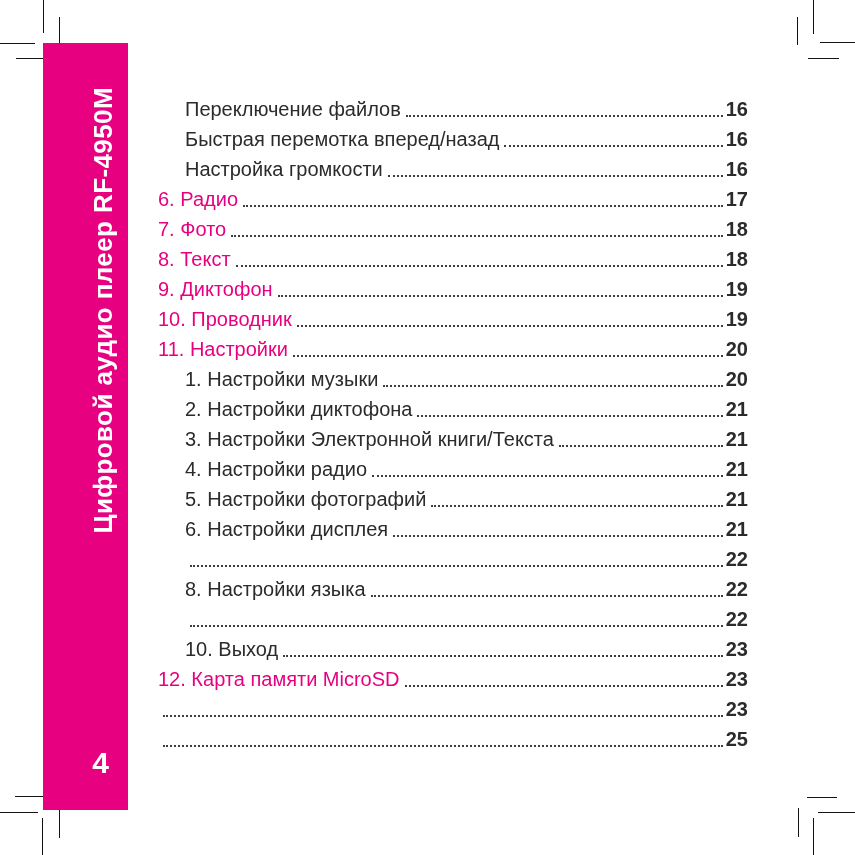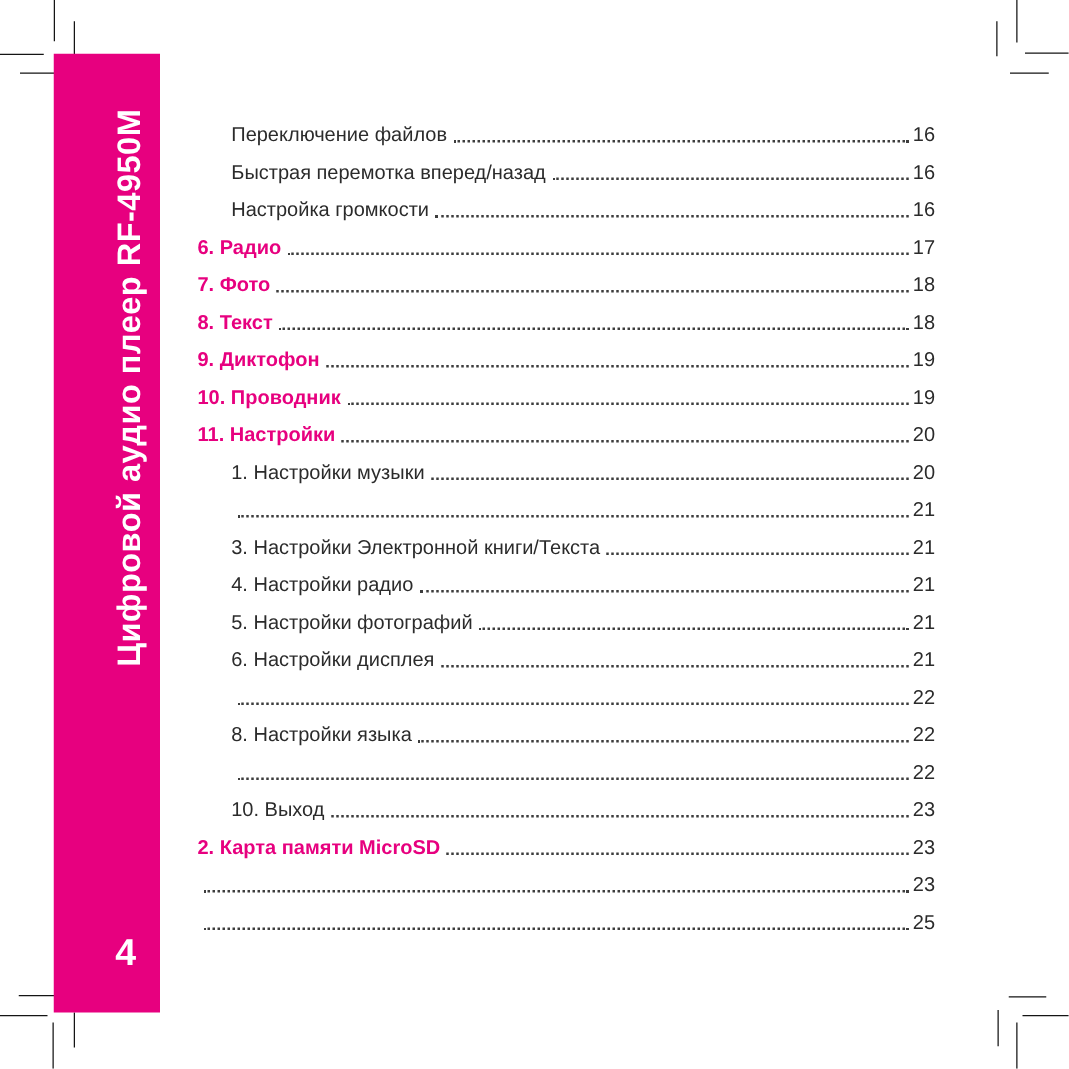--- a/index.html
+++ b/index.html
@@ -48,7 +48,7 @@
   .toc-row {
     display:flex; align-items:baseline;
     height:30px; line-height:30px;
-    font-size:16px;
+    font-size:20px;
     color:var(--text, #2b2b2b);
     white-space:nowrap;
   }

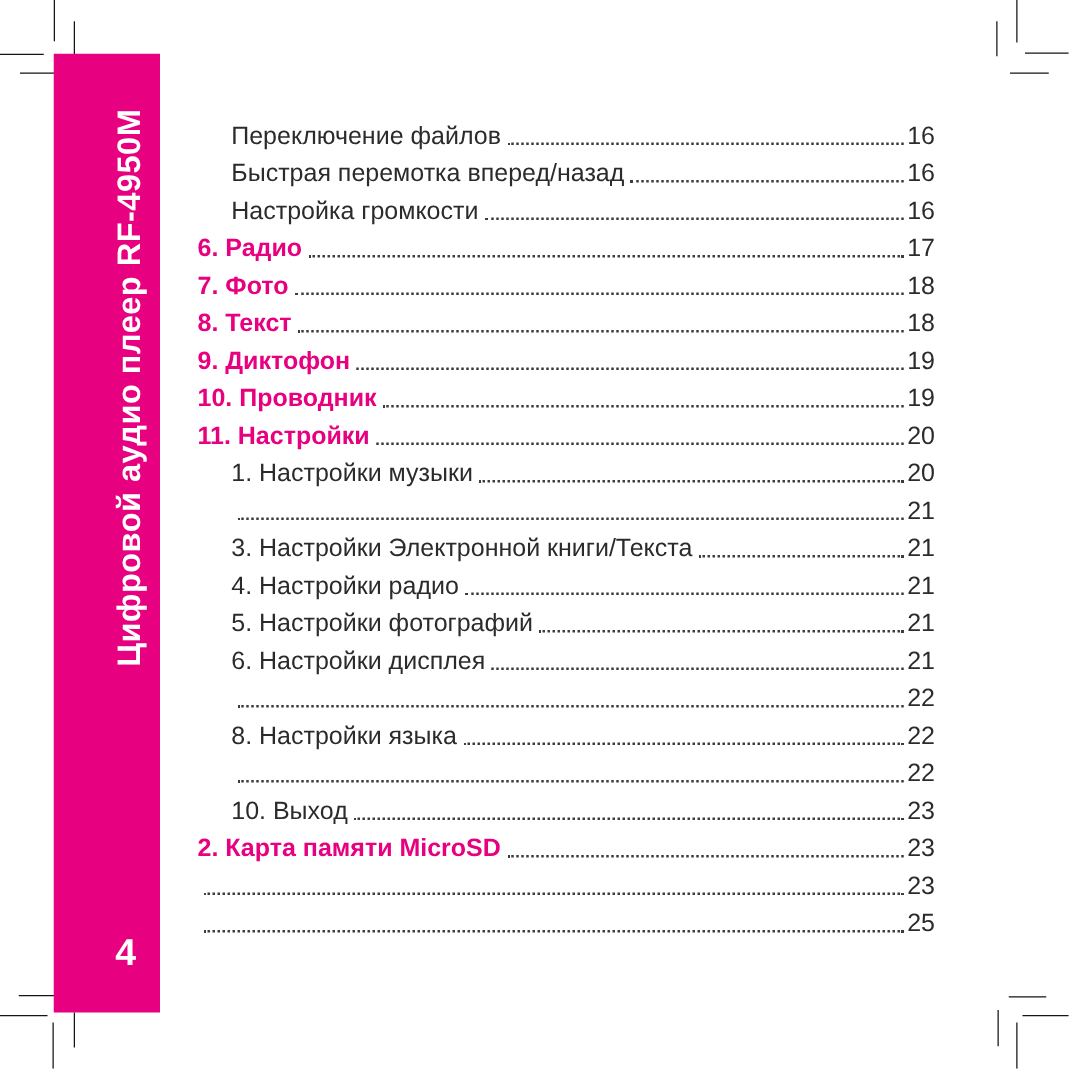--- a/index.html
+++ b/index.html
@@ -64,7 +64,7 @@
     position:relative; top:1px;
     min-width:10px;
   }
-  .toc-page-number { flex:0 0 auto; }
+  .toc-page-number { flex:0 0 auto;font-weight:bold; }
 </style>
 </head>
 <body style="--pink: #e7007f; --text: #2b2b2b; --dots: #3d3d3d; background: rgb(255, 255, 255);">

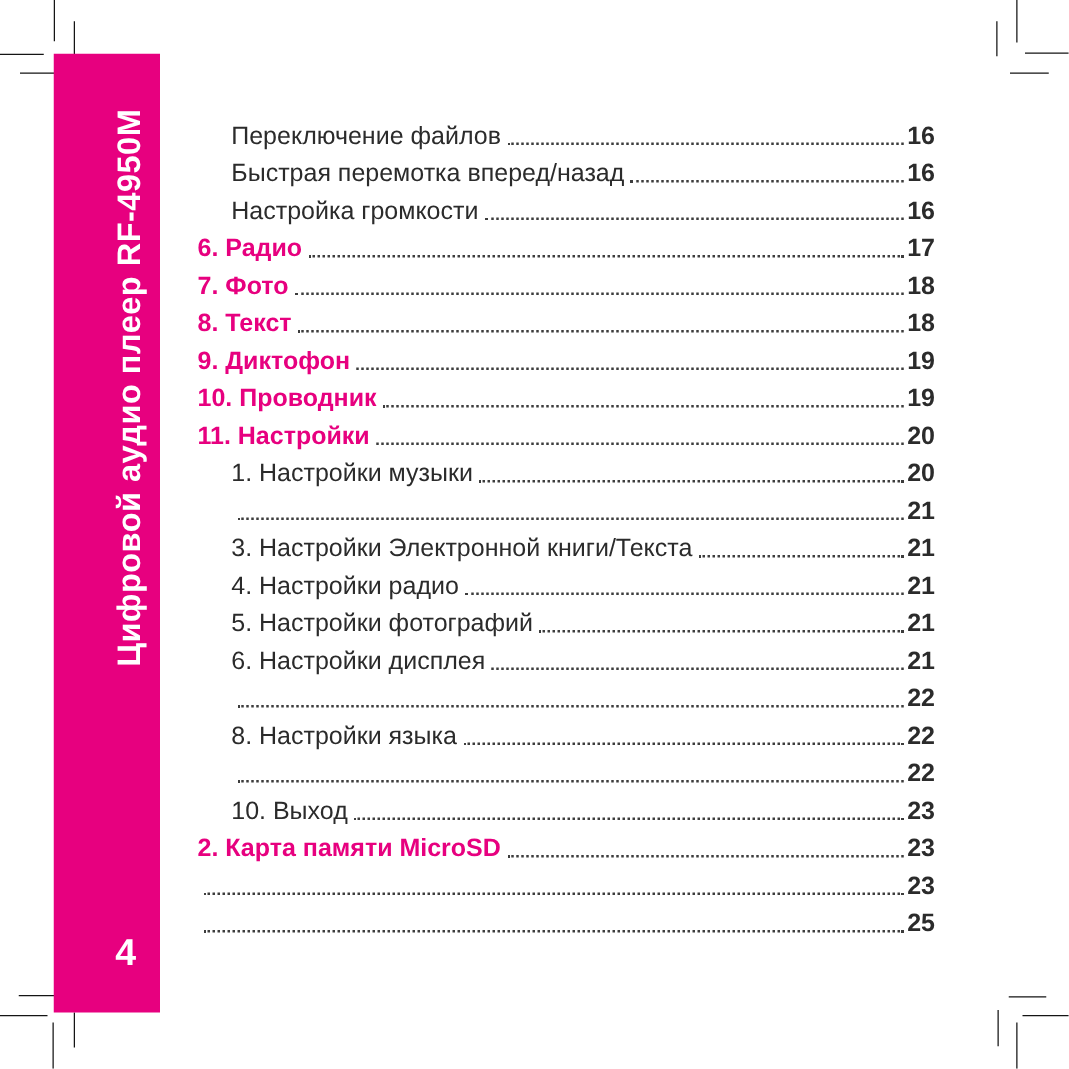--- a/index.html
+++ b/index.html
@@ -55,7 +55,7 @@
   .toc-row.sub { padding-left:27px; }
   .toc-row.main .toc-item-label {
     color:var(--pink, #e7007f);
-    font-weight:bold;
+    font-weight:normal;
   }
   .toc-leader {
     flex:1 1 auto;

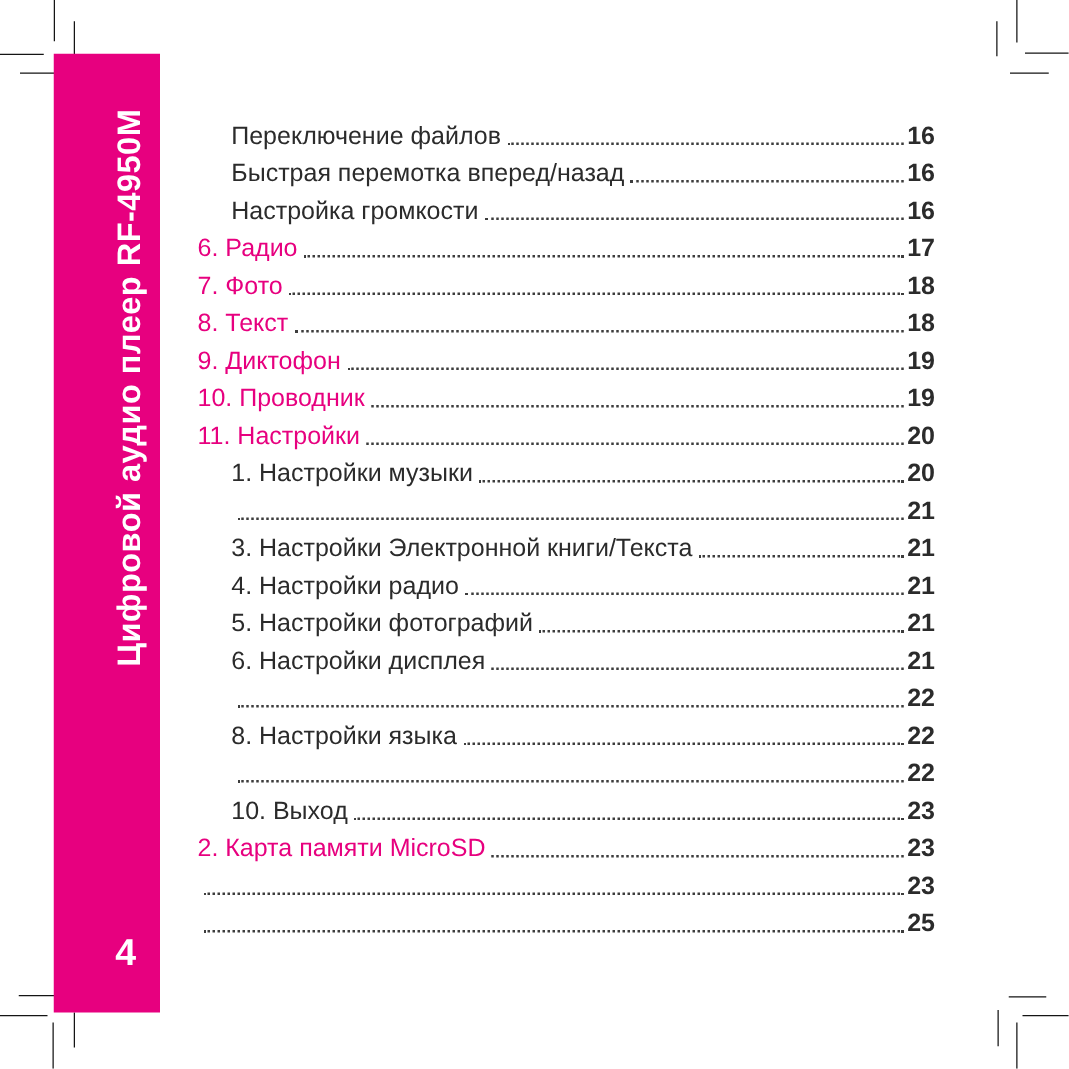--- a/index.html
+++ b/index.html
@@ -147,6 +147,7 @@
       <span class="toc-page-number">20</span>
     </div>
     <div class="toc-row sub">
+      <span class="toc-item-label">2. Настройки диктофона</span>
       <span class="toc-leader"></span>
       <span class="toc-page-number">21</span>
     </div>

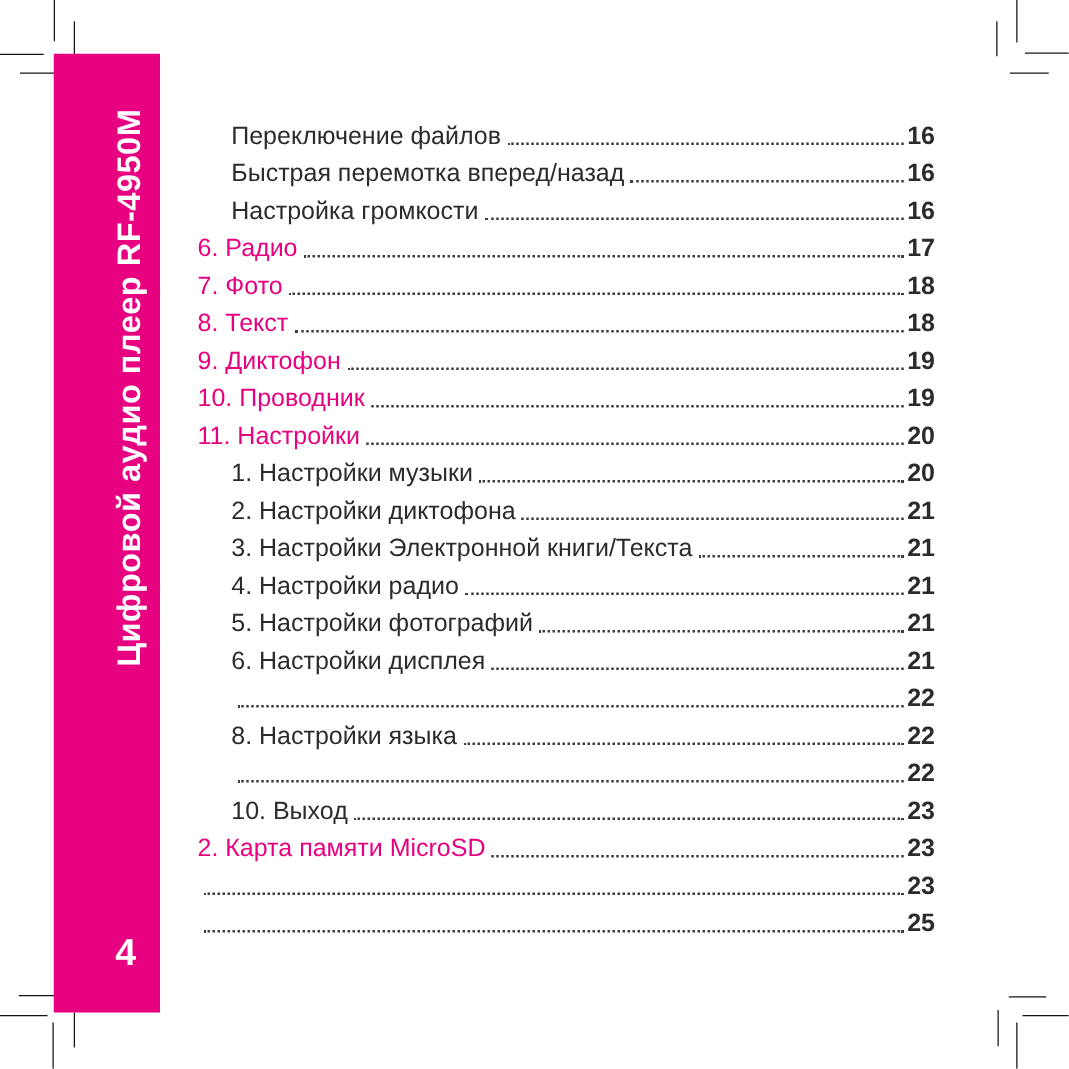--- a/index.html
+++ b/index.html
@@ -190,7 +190,7 @@
       <span class="toc-page-number">23</span>
     </div>
     <div class="toc-row main">
-      <span class="toc-item-label">2. Карта памяти MicroSD</span>
+      <span class="toc-item-label">12. Карта памяти MicroSD</span>
       <span class="toc-leader"></span>
       <span class="toc-page-number">23</span>
     </div>

